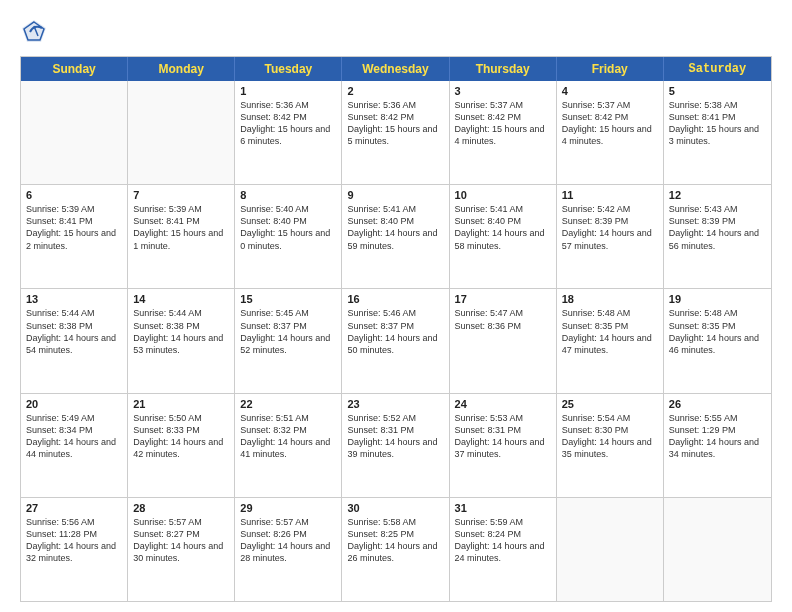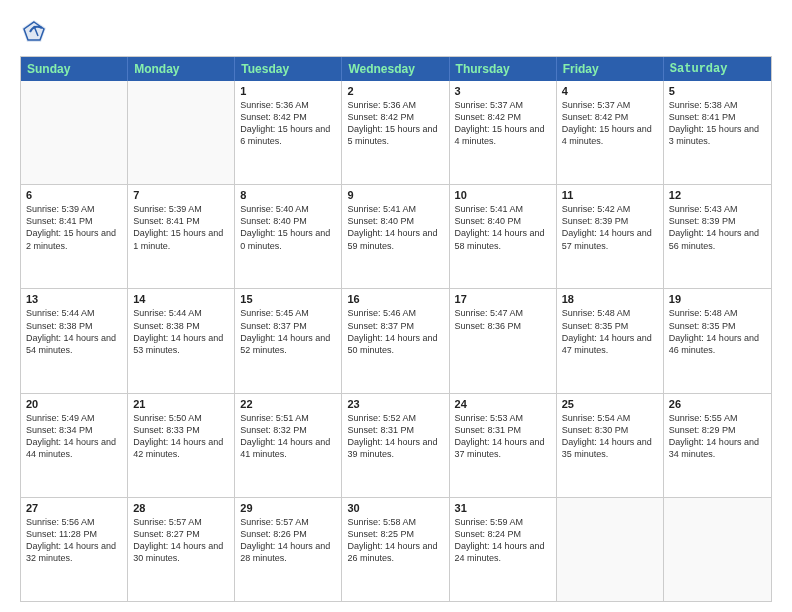--- a/index.html
+++ b/index.html
@@ -72,11 +72,11 @@
       background: #2b5fad;
     }
     .cal-header-cell {
-      color: #86efac;
+      color: #fde047;
       font-size: 12px;
       font-weight: bold;
       padding: 5px 6px;
-      text-align: left;
+      text-align: center;
       border-right: 1px solid #4a78c4;
     }
     .cal-header-cell:last-child { border-right: none; font-family: Liberation Mono, monospace; }

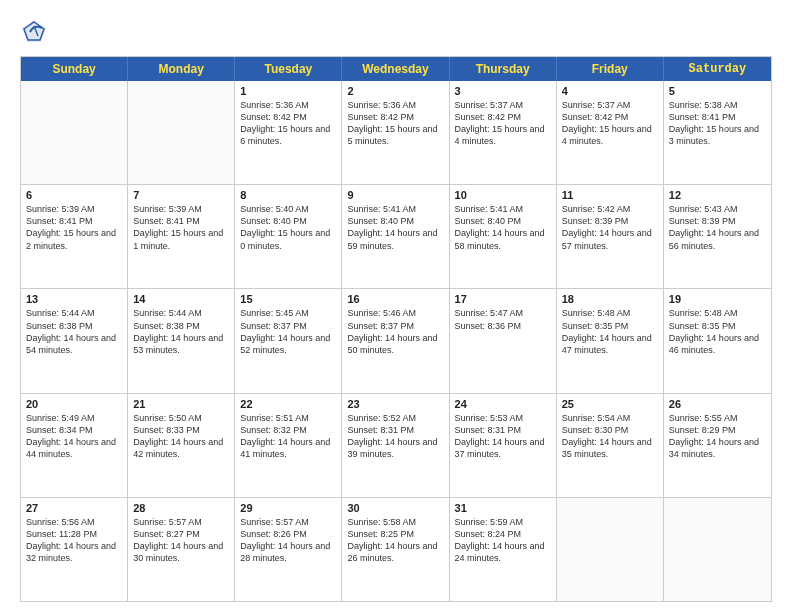--- a/index.html
+++ b/index.html
@@ -310,7 +310,7 @@
           <div class="cal-cell">
             <div class="day-num">26</div>
             <div class="cell-line">Sunrise: 5:55 AM</div>
-            <div class="cell-line">Sunset: 8:29 PM</div>
+            <div class="cell-line">Sunset: 1:29 PM</div>
             <div class="cell-line">Daylight: 14 hours and 34 minutes.</div>
           </div>
         </div>

